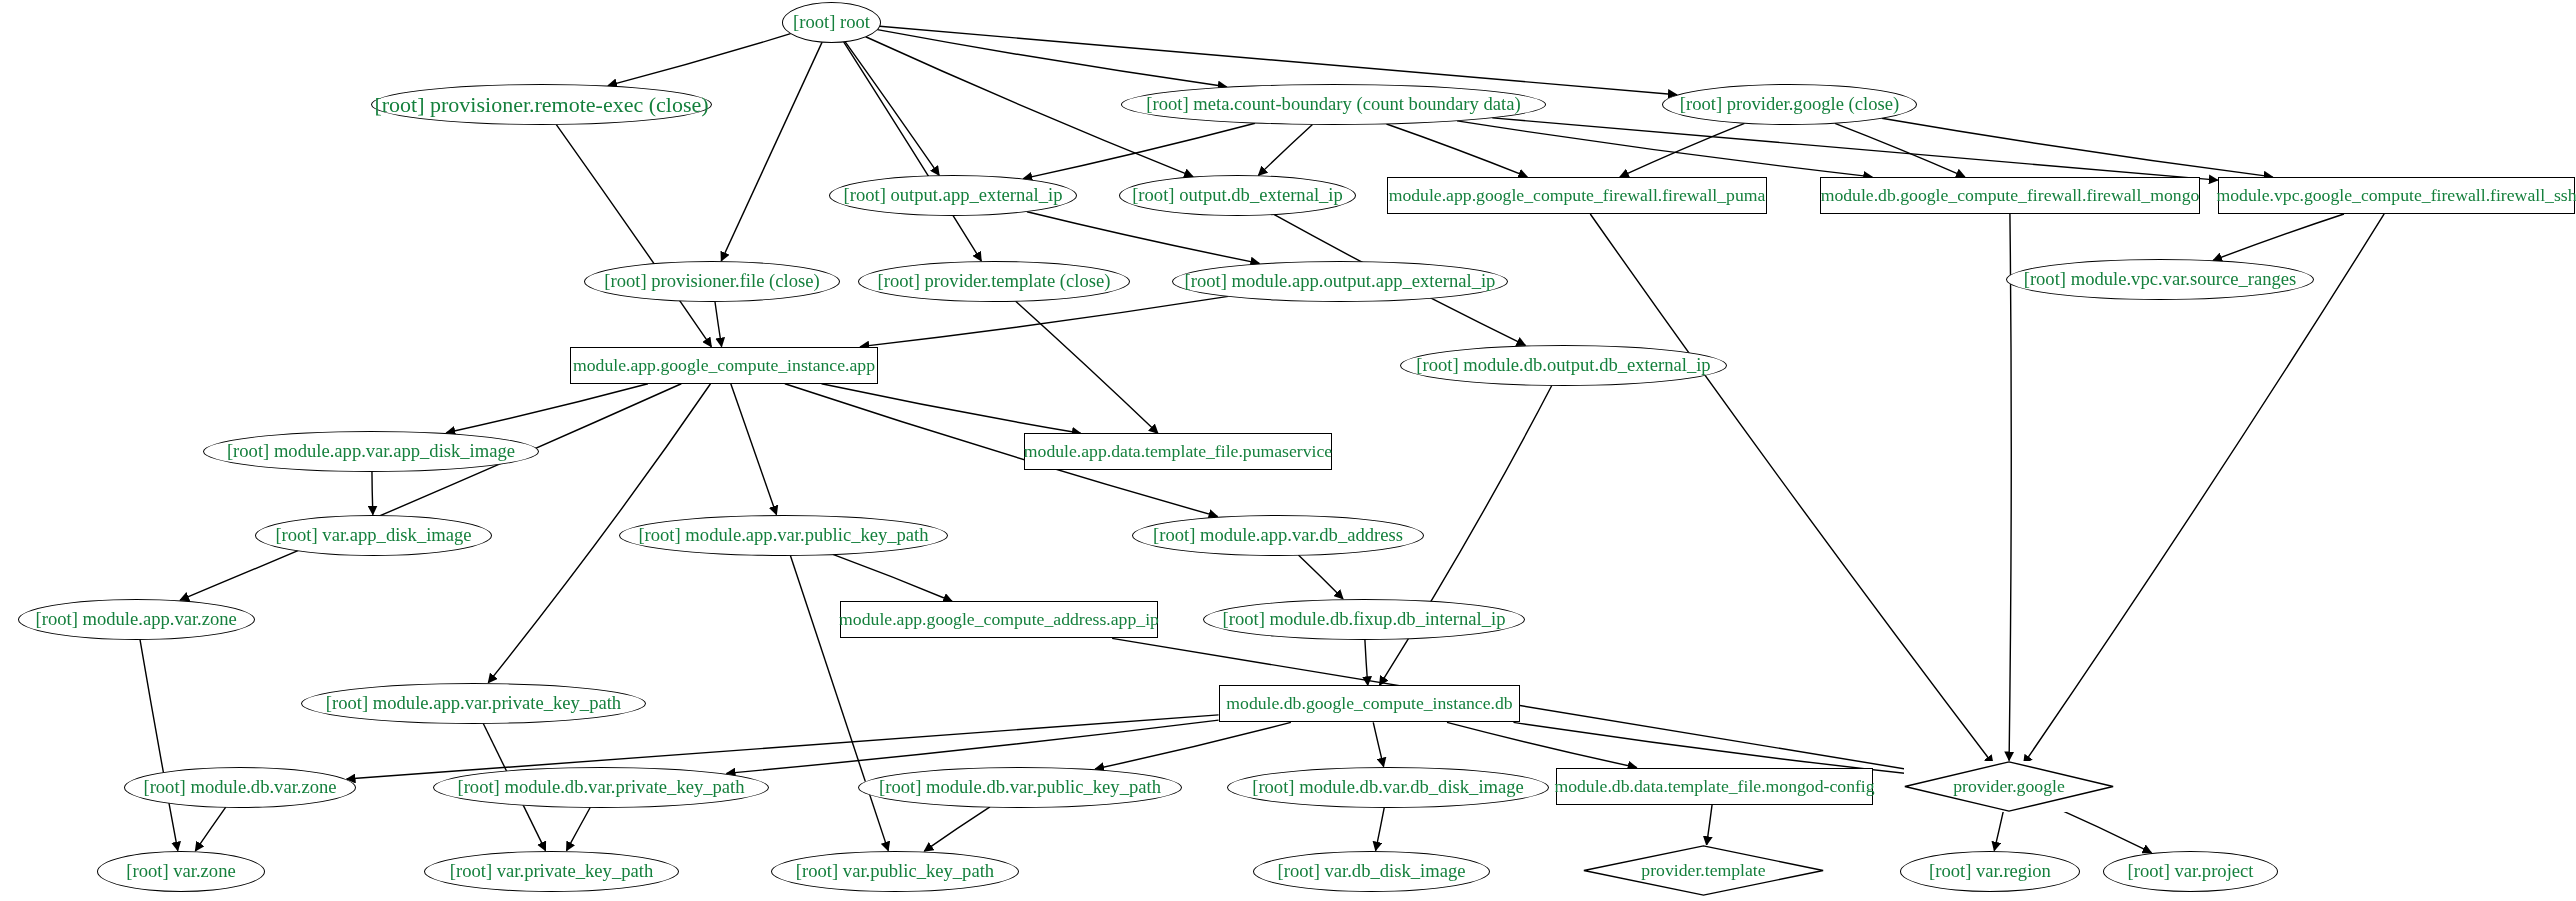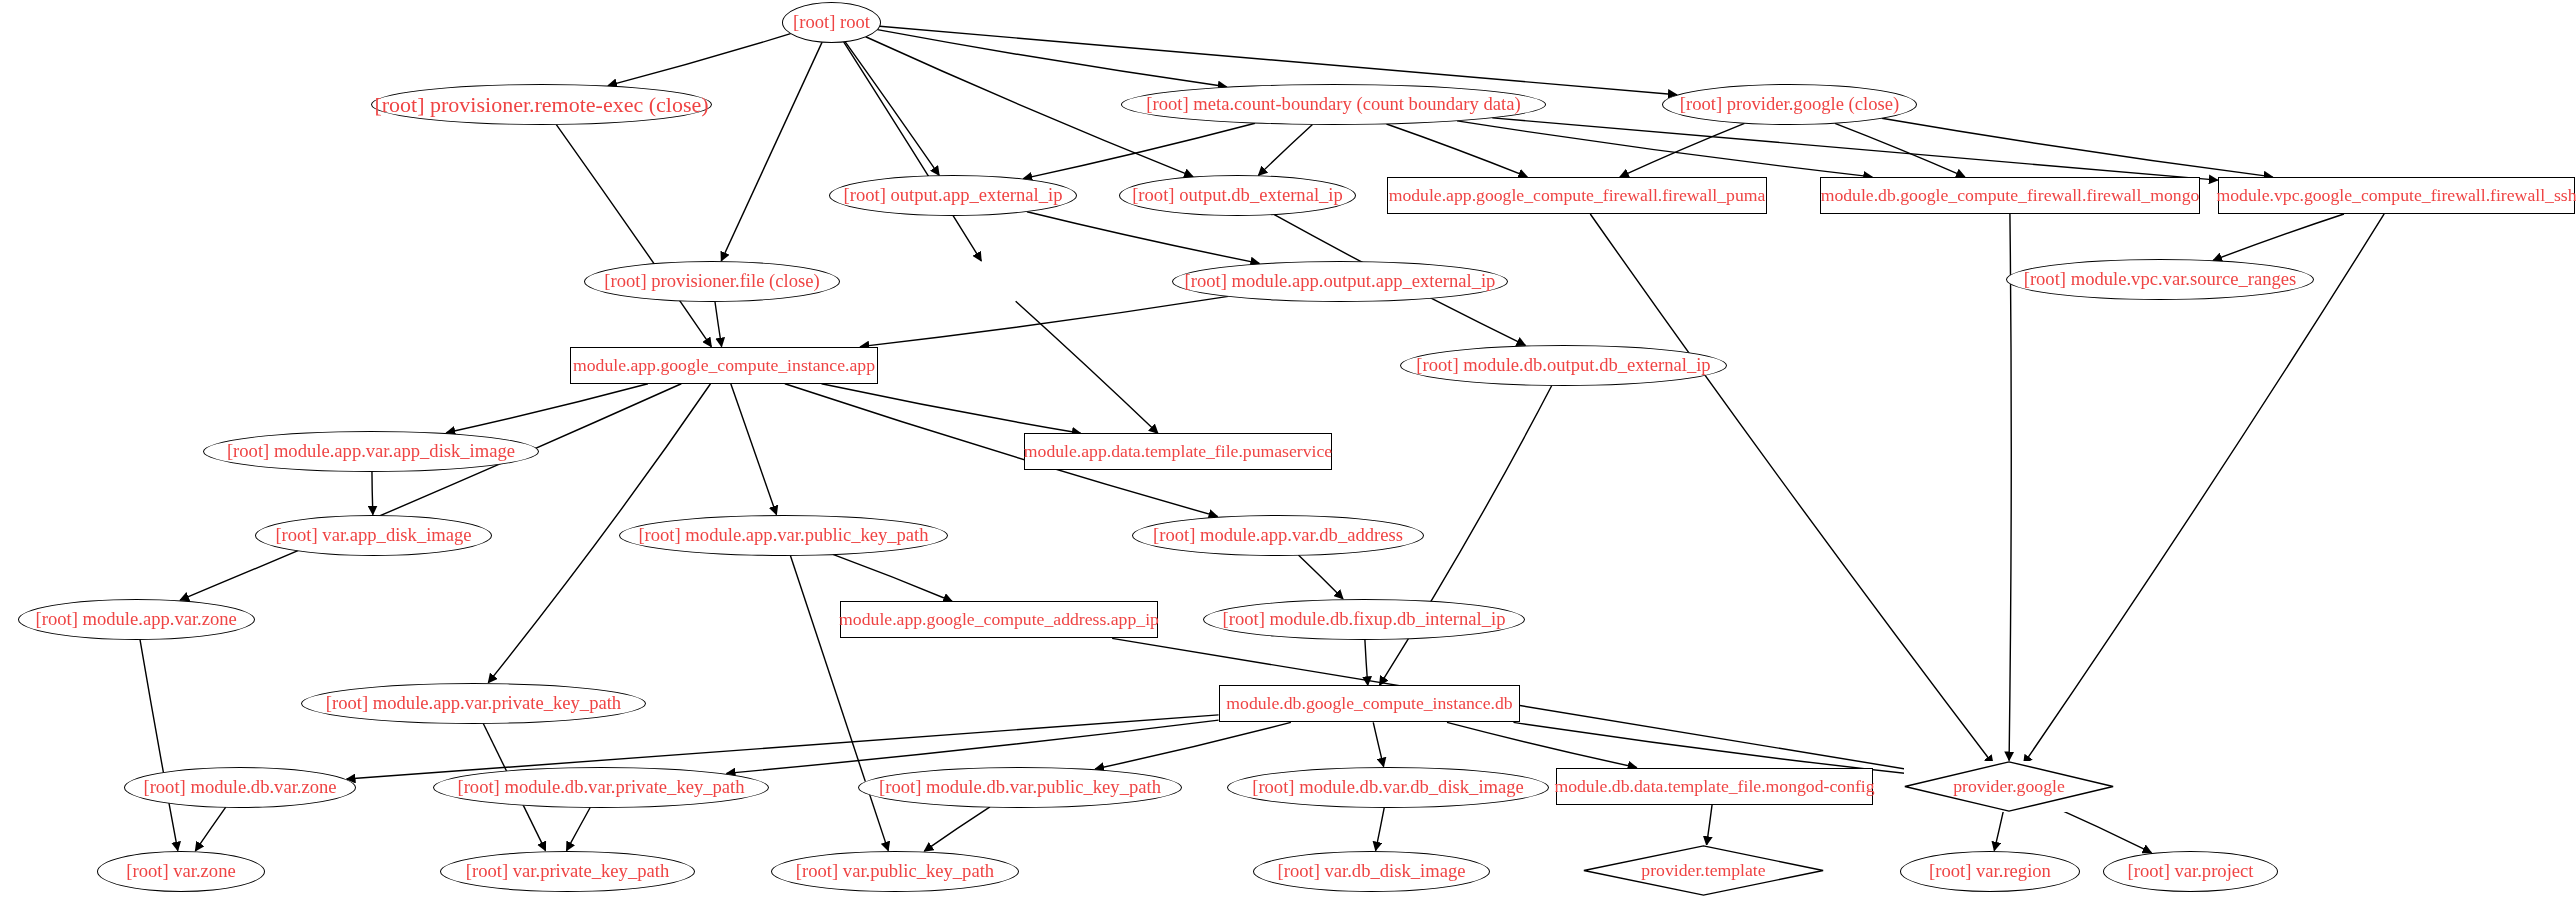--- a/index.html
+++ b/index.html
@@ -36,7 +36,7 @@
     align-items: center;
     justify-content: center;
     box-sizing: border-box;
-    color: #ef4444;
+    color: #15803d;
     text-align: center;
     white-space: nowrap;
     line-height: 1;

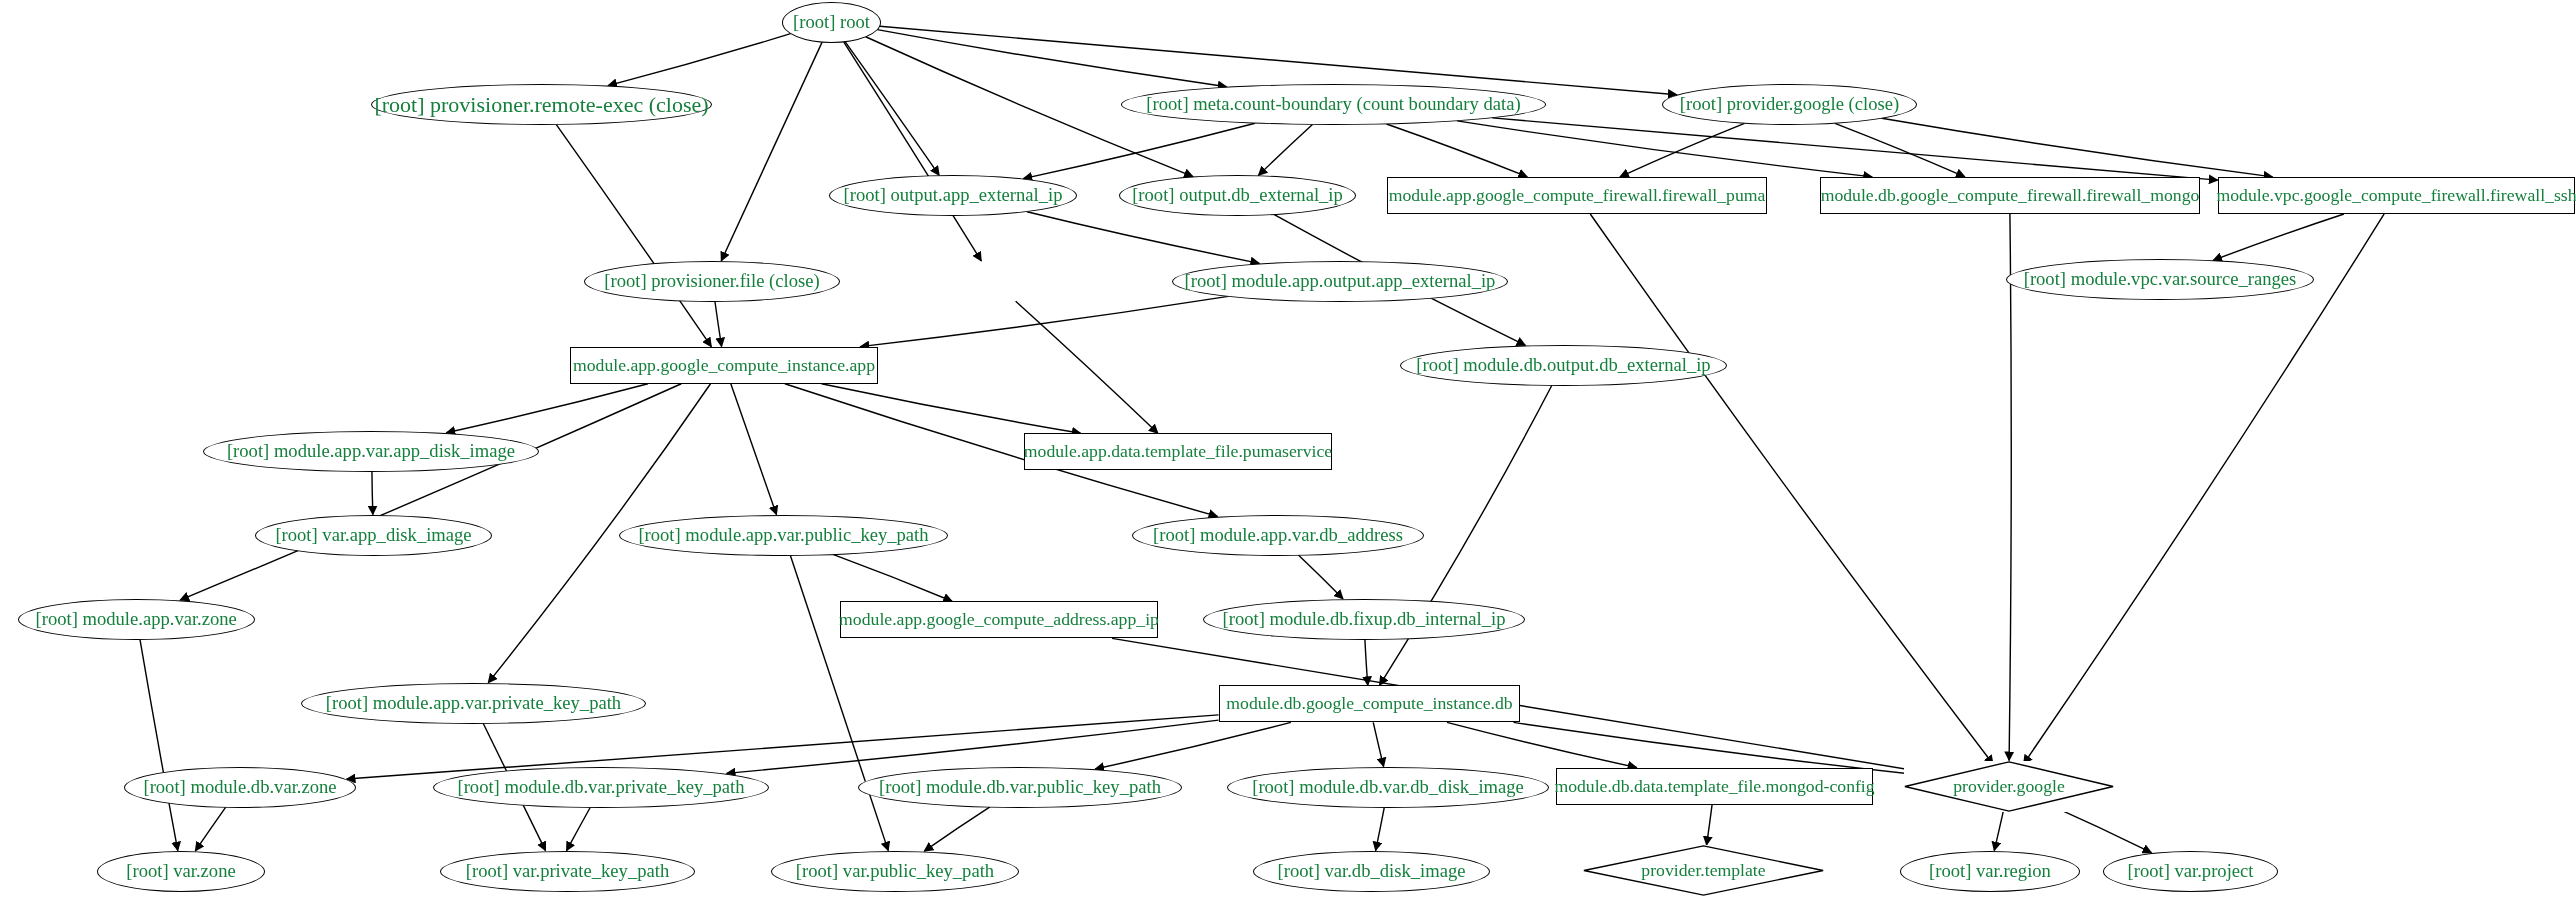--- a/index.html
+++ b/index.html
@@ -167,6 +167,9 @@
       <div class="node shape-ellipse" style="left: 584px; top: 261px; width: 256px; height: 41px; font-size: 18.6px;">
         <span class="node-label">[root] provisioner.file (close)</span>
       </div>
+      <div class="node shape-ellipse" style="left: 858px; top: 261px; width: 272px; height: 41px; font-size: 18.6px;">
+        <span class="node-label">[root] provider.template (close)</span>
+      </div>
       <div class="node shape-ellipse" style="left: 1172px; top: 261px; width: 336px; height: 41px; font-size: 18.6px;">
         <span class="node-label">[root] module.app.output.app_external_ip</span>
       </div>

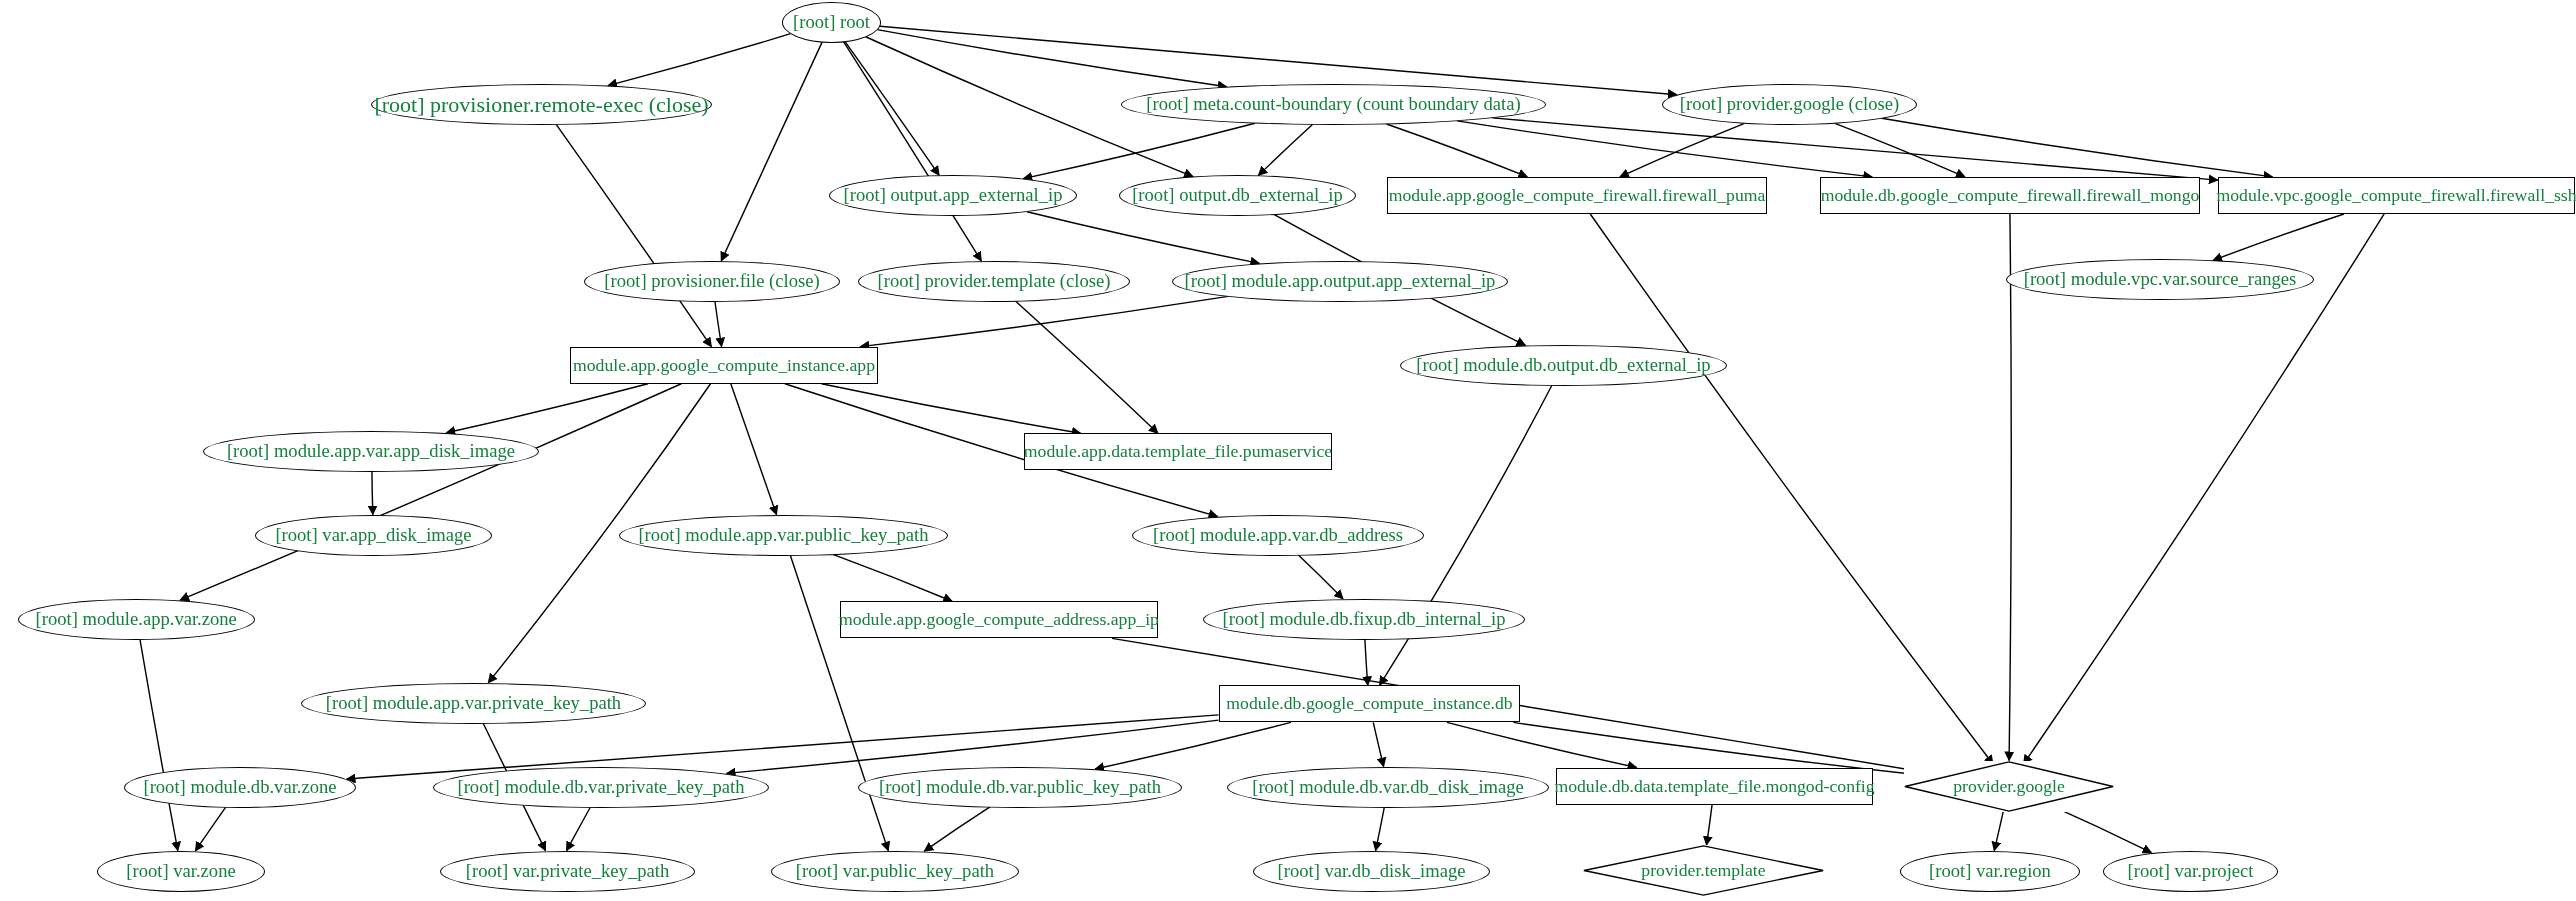--- a/index.html
+++ b/index.html
@@ -236,7 +236,7 @@
       <div class="node shape-ellipse" style="left: 97px; top: 851px; width: 168px; height: 41px; font-size: 18.6px;">
         <span class="node-label">[root] var.zone</span>
       </div>
-      <div class="node shape-ellipse" style="left: 440px; top: 851px; width: 255px; height: 41px; font-size: 18.6px; font-family: Liberation Serif, serif;">
+      <div class="node shape-ellipse" style="left: 424px; top: 851px; width: 255px; height: 41px; font-size: 18.6px; font-family: Liberation Serif, serif;">
         <span class="node-label">[root] var.private_key_path</span>
       </div>
       <div class="node shape-ellipse" style="left: 771px; top: 851px; width: 248px; height: 41px; font-size: 18.6px;">

